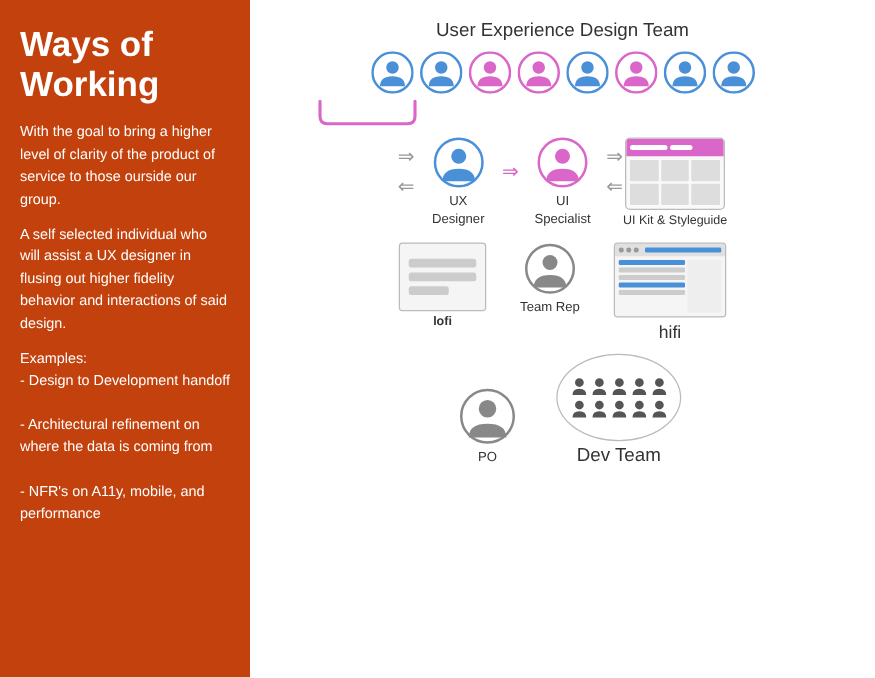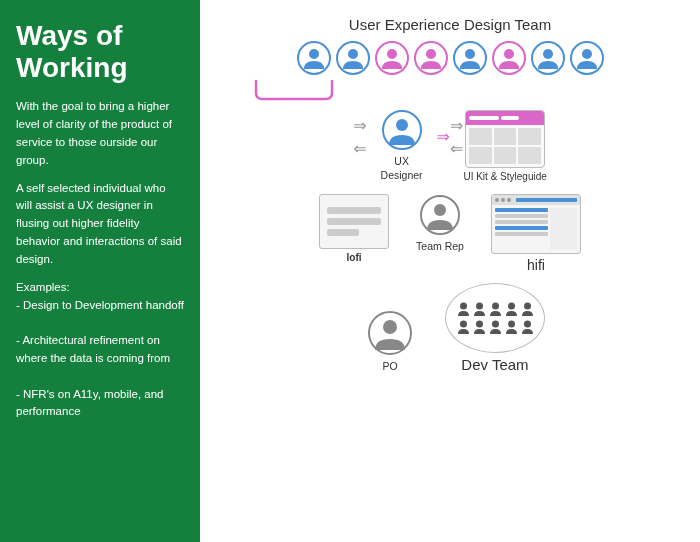--- a/index.html
+++ b/index.html
@@ -16,7 +16,7 @@
     .sidebar {
       width: 200px;
       min-width: 200px;
-      background: #15803d;
+      background: #c2410c;
       color: #fff;
       padding: 20px 16px;
       display: flex;

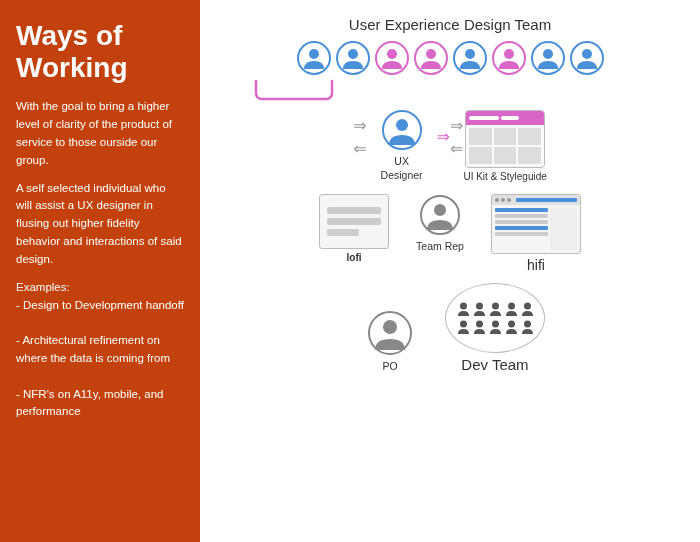--- a/index.html
+++ b/index.html
@@ -321,6 +321,14 @@
       <span style="font-size:16px; color:#d966c8;">⇒</span>
     </div>
 
+    <div class="person-block">
+      <svg width="42" height="42" viewBox="0 0 42 42">
+        <circle cx="21" cy="21" r="19" fill="none" stroke="#d966c8" stroke-width="2"></circle>
+        <circle cx="21" cy="16" r="6" fill="#d966c8"></circle>
+        <path d="M8 36 Q8 26 21 26 Q34 26 34 36" fill="#d966c8"></path>
+      </svg>
+      <div class="person-label">UI<br>Specialist</div>
+    </div>
 
     <div style="display:flex; flex-direction:column; gap:4px; margin-bottom:18px;">
       <span style="font-size:16px; color:#999;">⇒</span>

